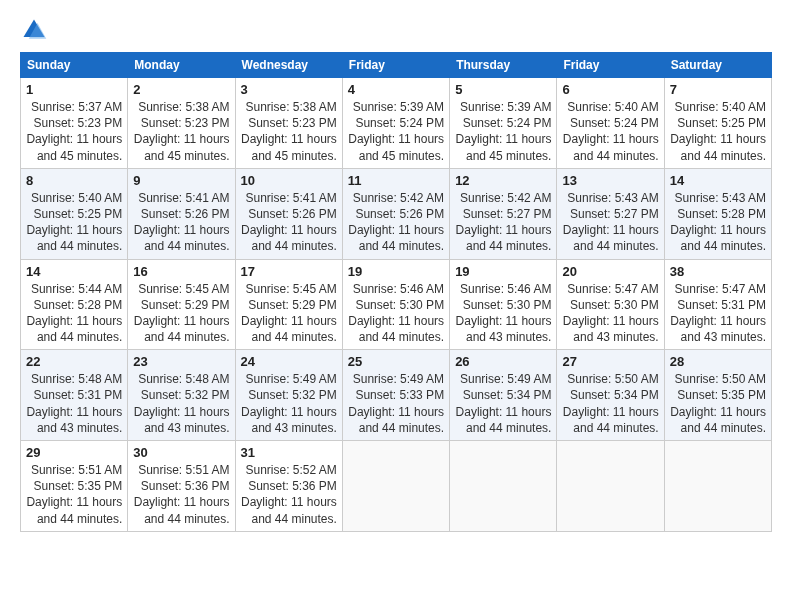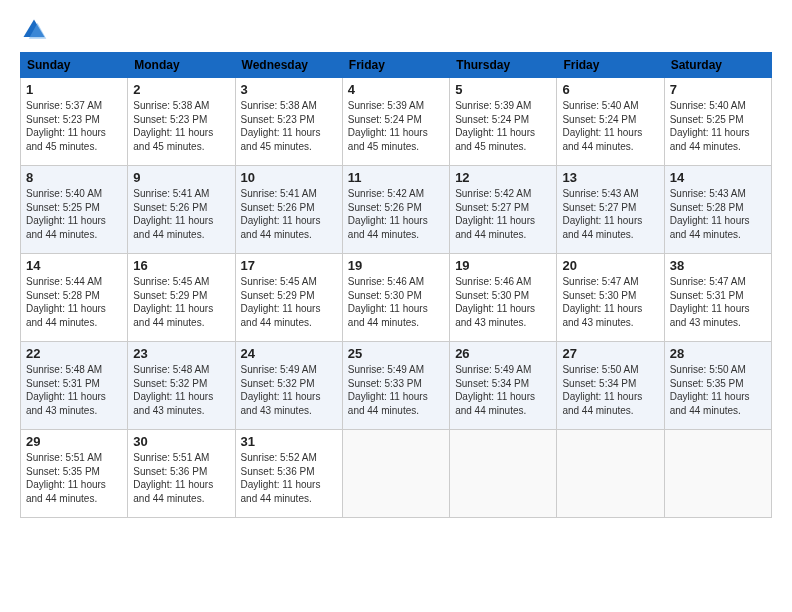--- a/index.html
+++ b/index.html
@@ -59,7 +59,7 @@
     }
     .calendar th {
       background: #1a6bc4;
-      color: #000000;
+      color: #ffffff;
       text-align: left;
       padding: 5px 6px;
       font-size: 12px;

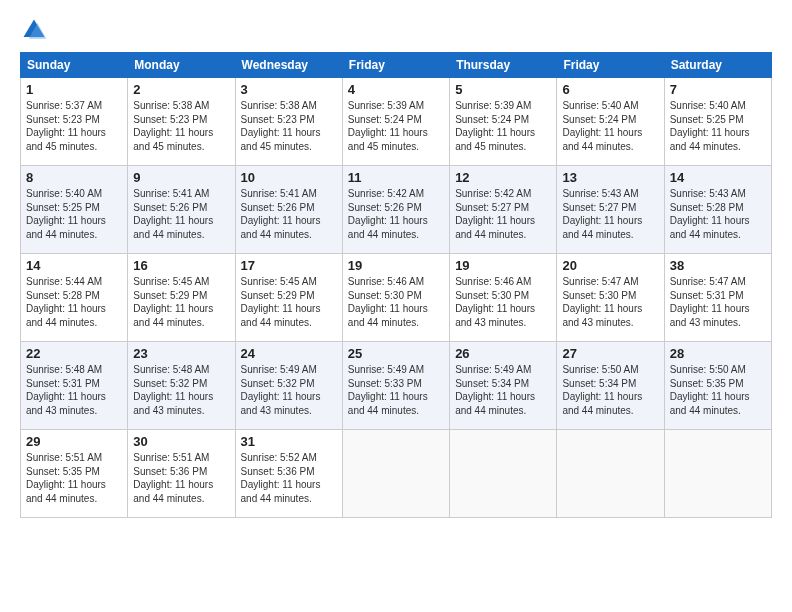--- a/index.html
+++ b/index.html
@@ -86,9 +86,10 @@
       margin-bottom: 2px;
     }
     .day-info {
-      font-size: 10px;
+      font-size: 12px;
       color: #333;
       line-height: 1.35;
+      text-align: right;
     }
     .empty-cell {
       background: #f9f9f9 !important;

